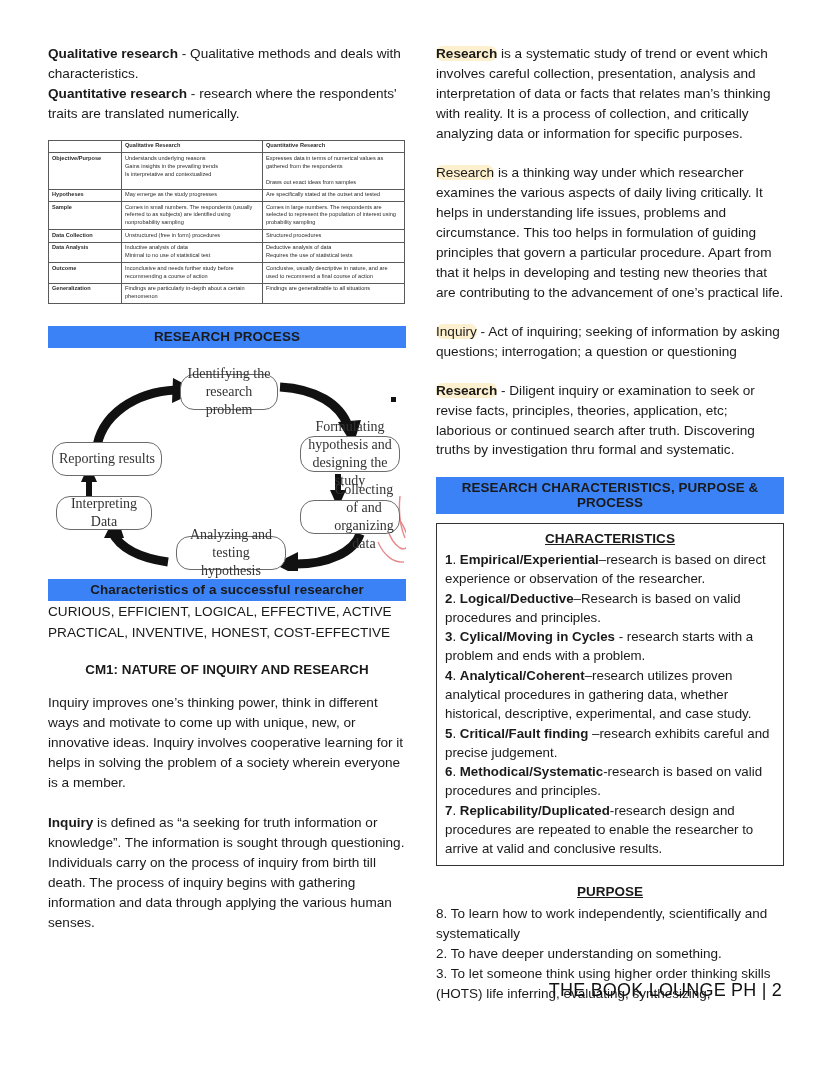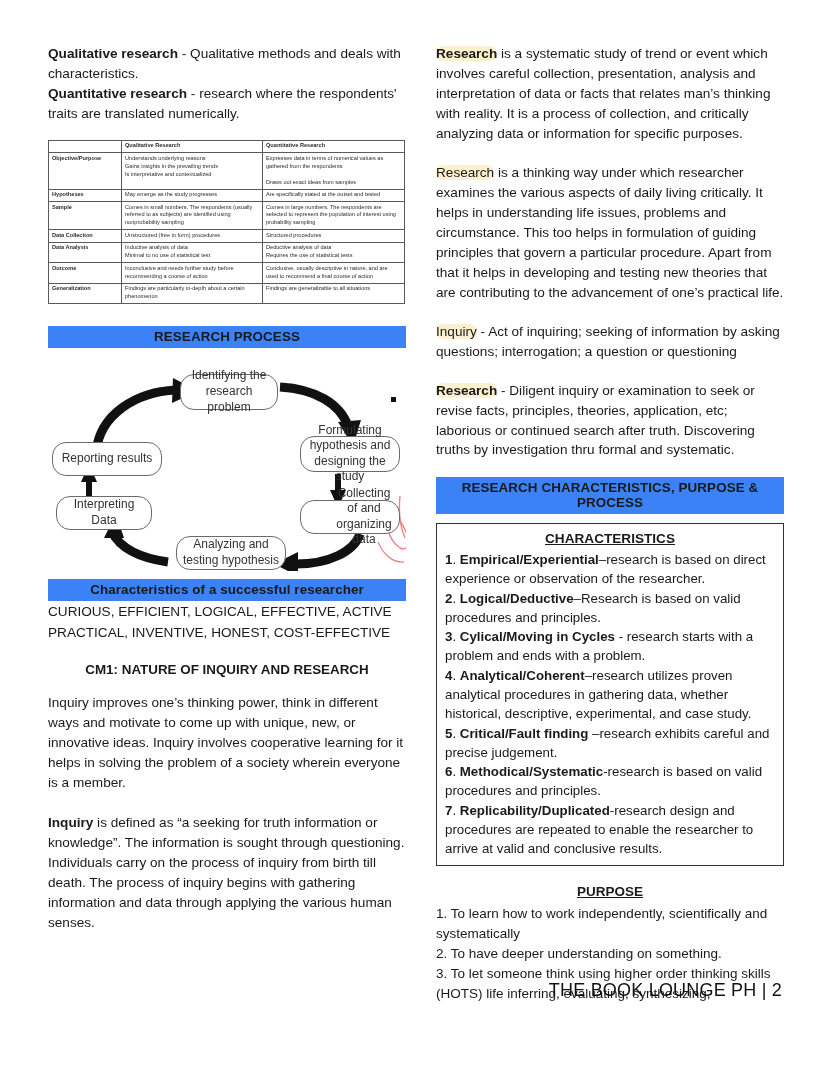--- a/index.html
+++ b/index.html
@@ -83,7 +83,7 @@
     border: 1.2px solid #6b6b6b;
     border-radius: 14px;
     background: #fff;
-    font-size: 12px;
+    font-size: 14px;
     line-height: 1.3;
     color: #333;
     display: flex;
@@ -92,6 +92,7 @@
     text-align: center;
     box-sizing: border-box;
     padding: 2px 4px;
+    font-family: Liberation Serif, serif;
   }
   .dot-mark {
     position: absolute;

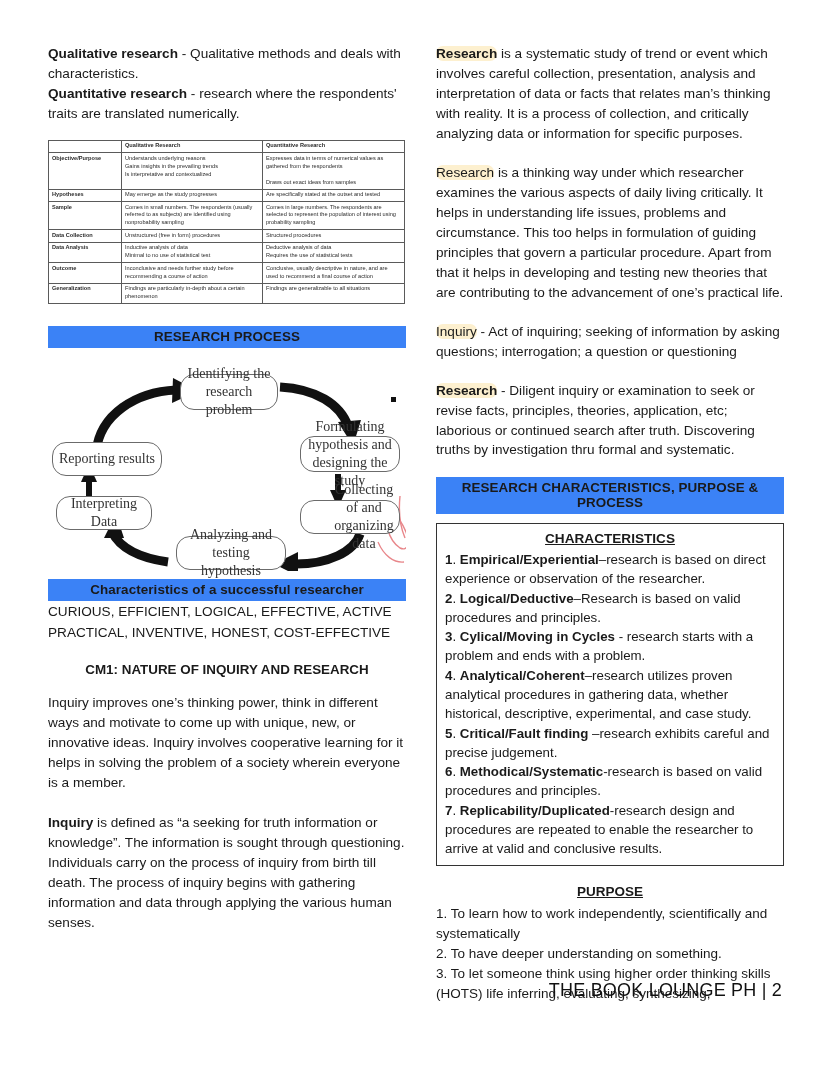--- a/index.html
+++ b/index.html
@@ -316,7 +316,7 @@
     <div class="purpose">
       <div class="boxtitle">PURPOSE</div>
       <div id="purpose-items">
-          <div>1. To learn how to work independently, scientifically and systematically</div>
+          <div>8. To learn how to work independently, scientifically and systematically</div>
           <div>2. To have deeper understanding on something.</div>
           <div>3. To let someone think using higher order thinking skills (HOTS) life inferring, evaluating, synthesizing,</div>
         </div>

